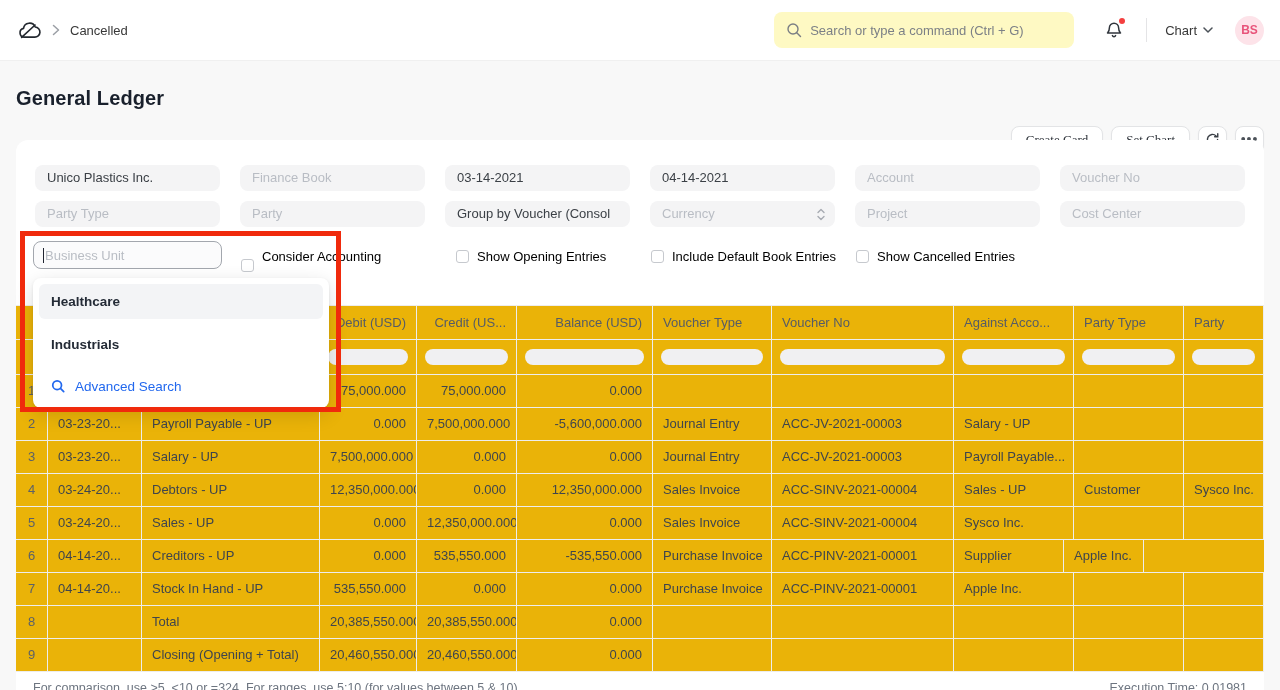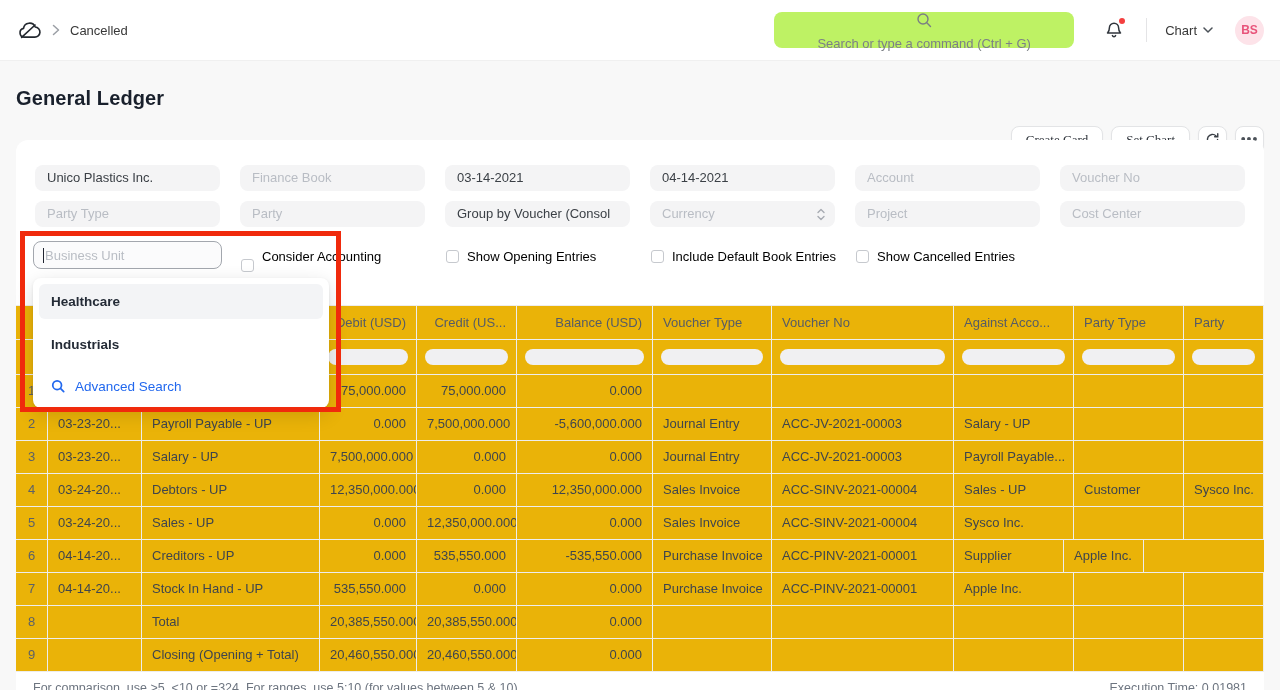--- a/index.html
+++ b/index.html
@@ -21,8 +21,8 @@
   .crumb { font-size:13px; color:#383838; cursor:pointer; }
   .nav-right { display:flex; align-items:center; }
   .searchbar {
-    width:300px; height:36px; background:#bef264; border-radius:8px;
-    display:flex; align-items:center; gap:8px; padding:0 12px; cursor:text;flex-direction:column;
+    width:300px; height:36px; background:#fef9c3; border-radius:8px;
+    display:flex; align-items:center; gap:8px; padding:0 12px; cursor:text;
   }
   .search-ph { font-size:13px; color:#7c8086; }
   .bell { position:relative; margin-left:30px; display:flex; align-items:center; cursor:pointer; }

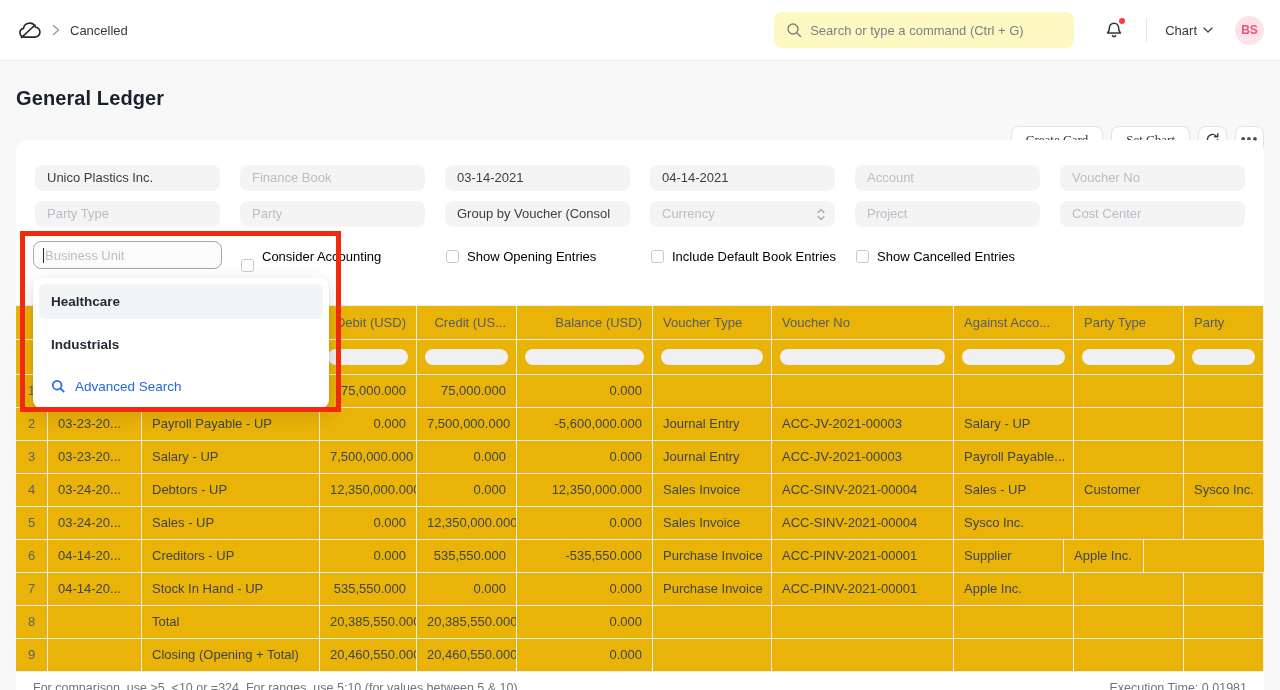--- a/index.html
+++ b/index.html
@@ -69,7 +69,7 @@
   .chk-box { width:13px; height:13px; border:1px solid #c6c9ce; border-radius:3px; background:#fff; cursor:pointer; flex:none; }
   .chk-label { font-size:13px; color:#000000; white-space:nowrap; }
   .chk-1 { left:225px; } .chk-1 .chk-box { transform:translateY(9px); }
-  .chk-2 { left:430px; } .chk-3 { left:635px; } .chk-4 { left:840px; }
+  .chk-2 { left:440px; } .chk-3 { left:635px; } .chk-4 { left:840px; }
   
   .gl-table { position:absolute; left:0; top:165px; width:1248px; font-size:13px; }
   .trow { display:flex; border-bottom:1px solid #ededed; background:#eab308; }

